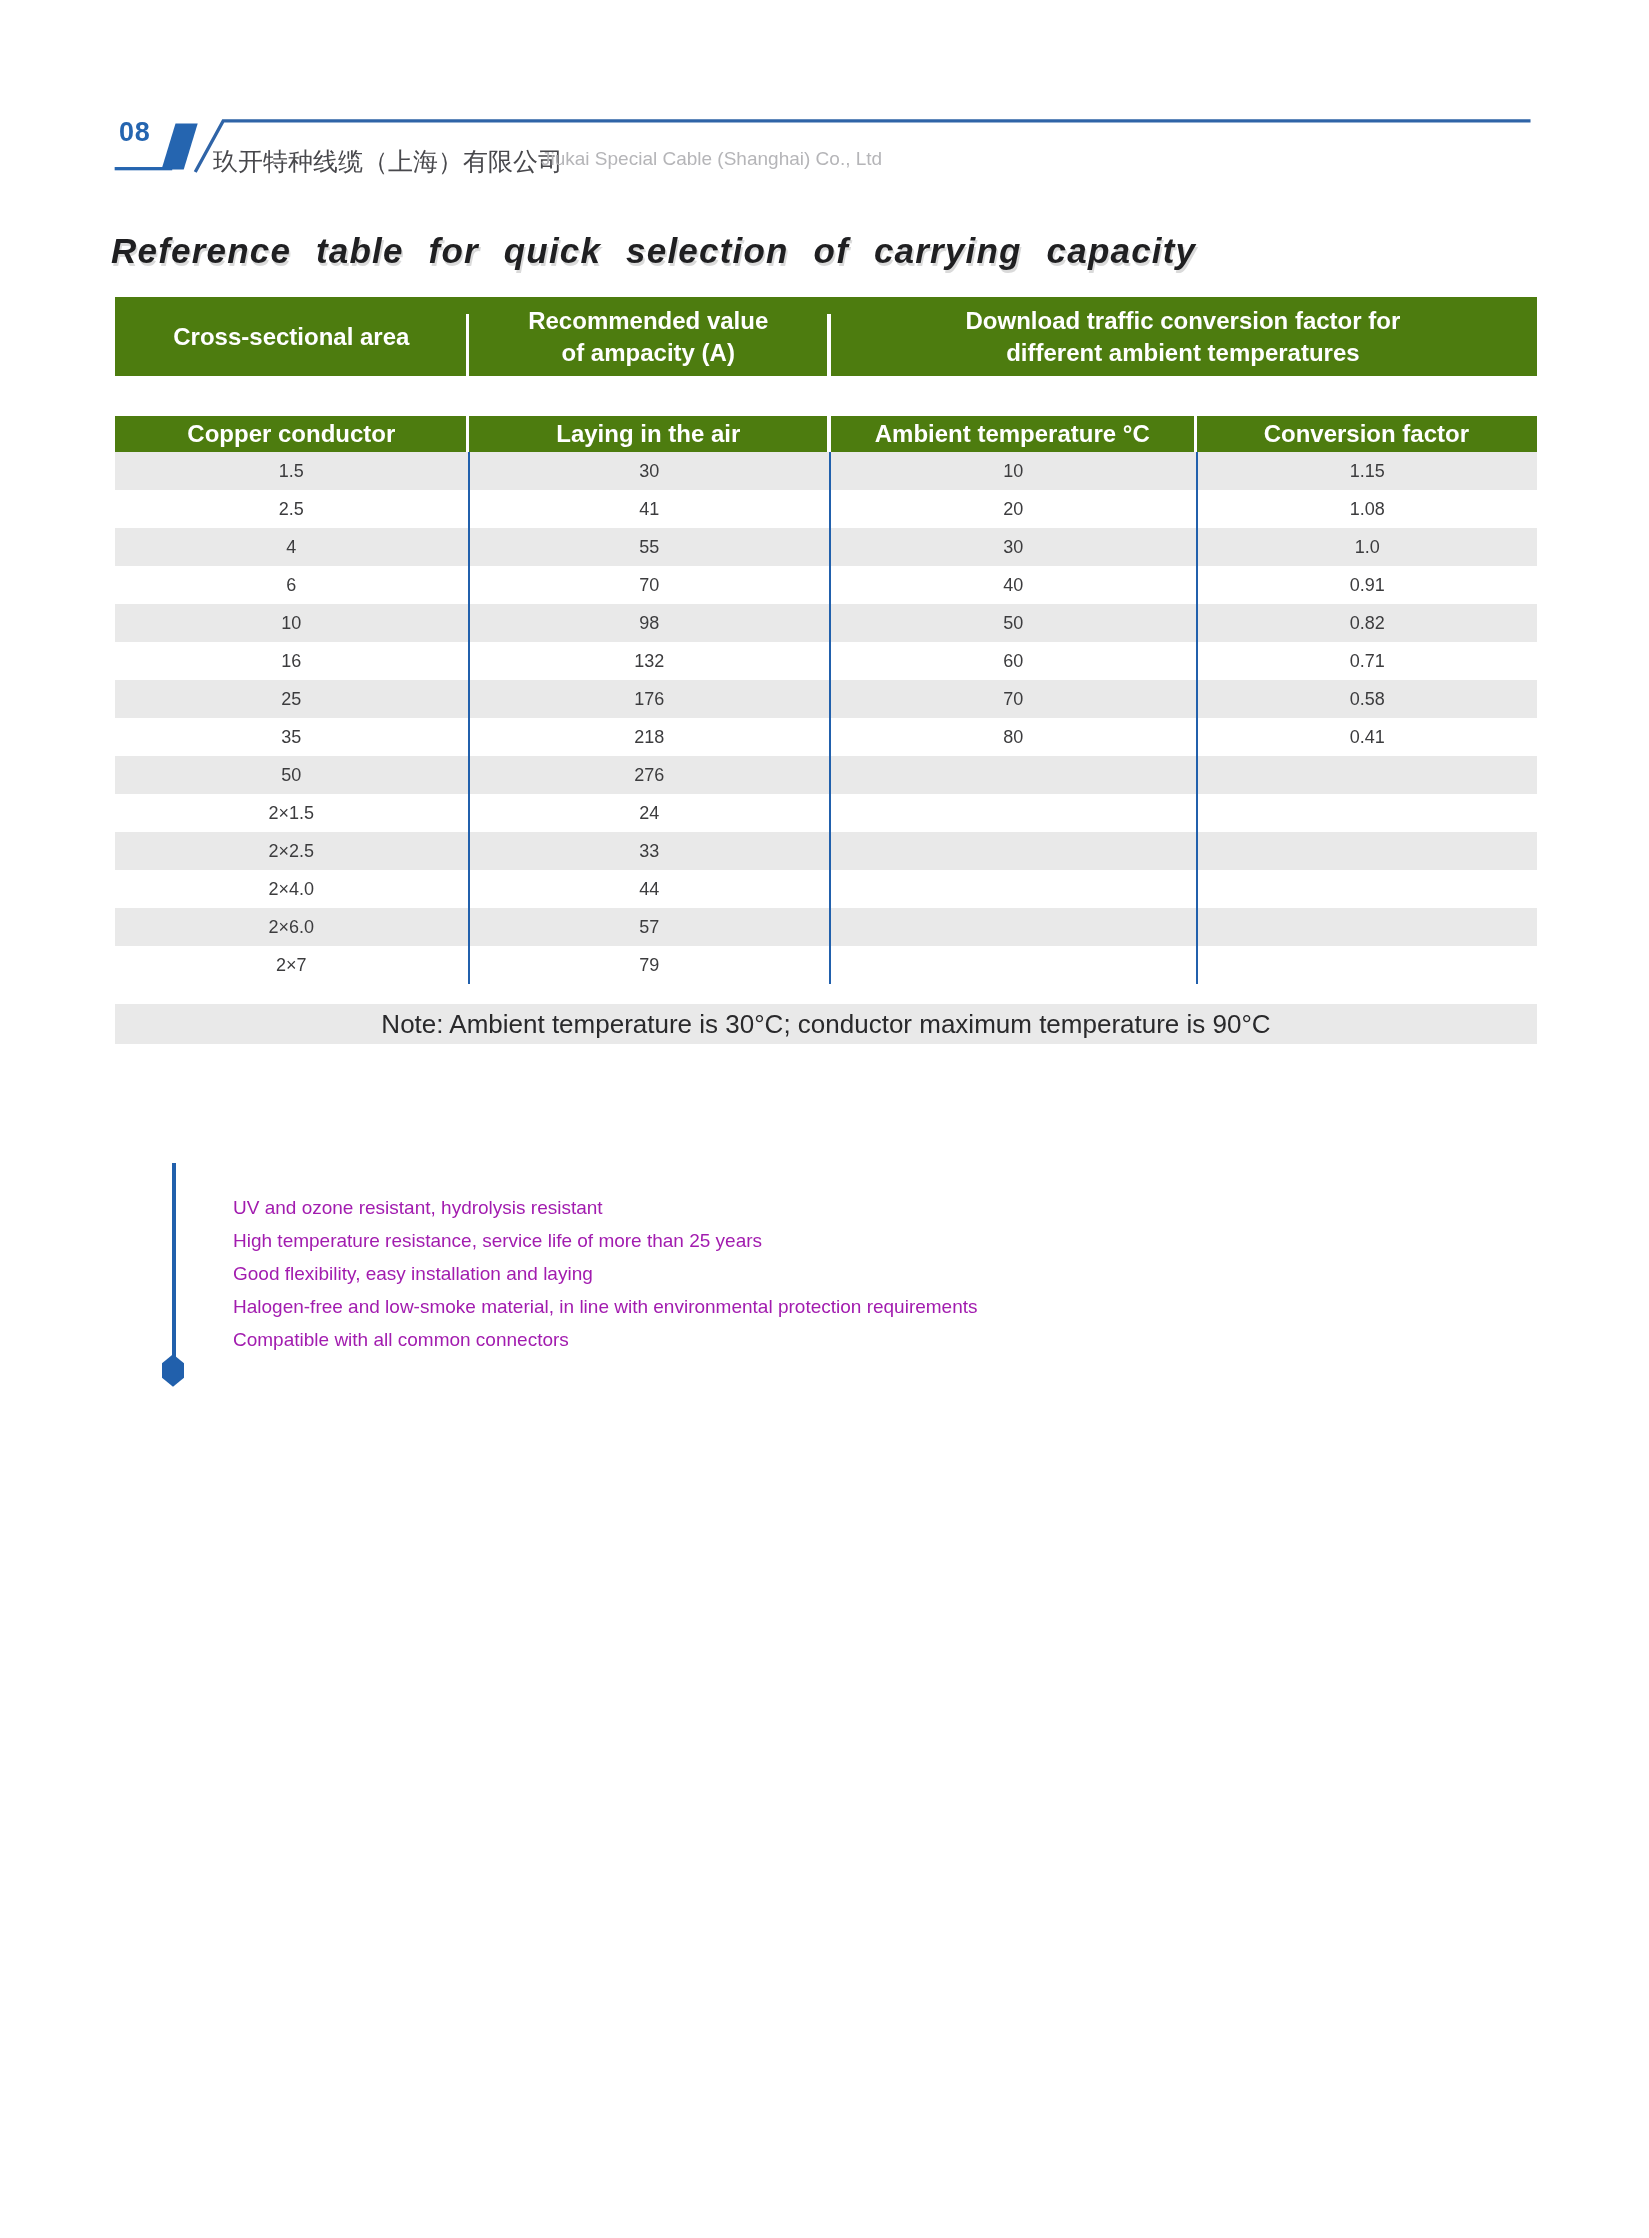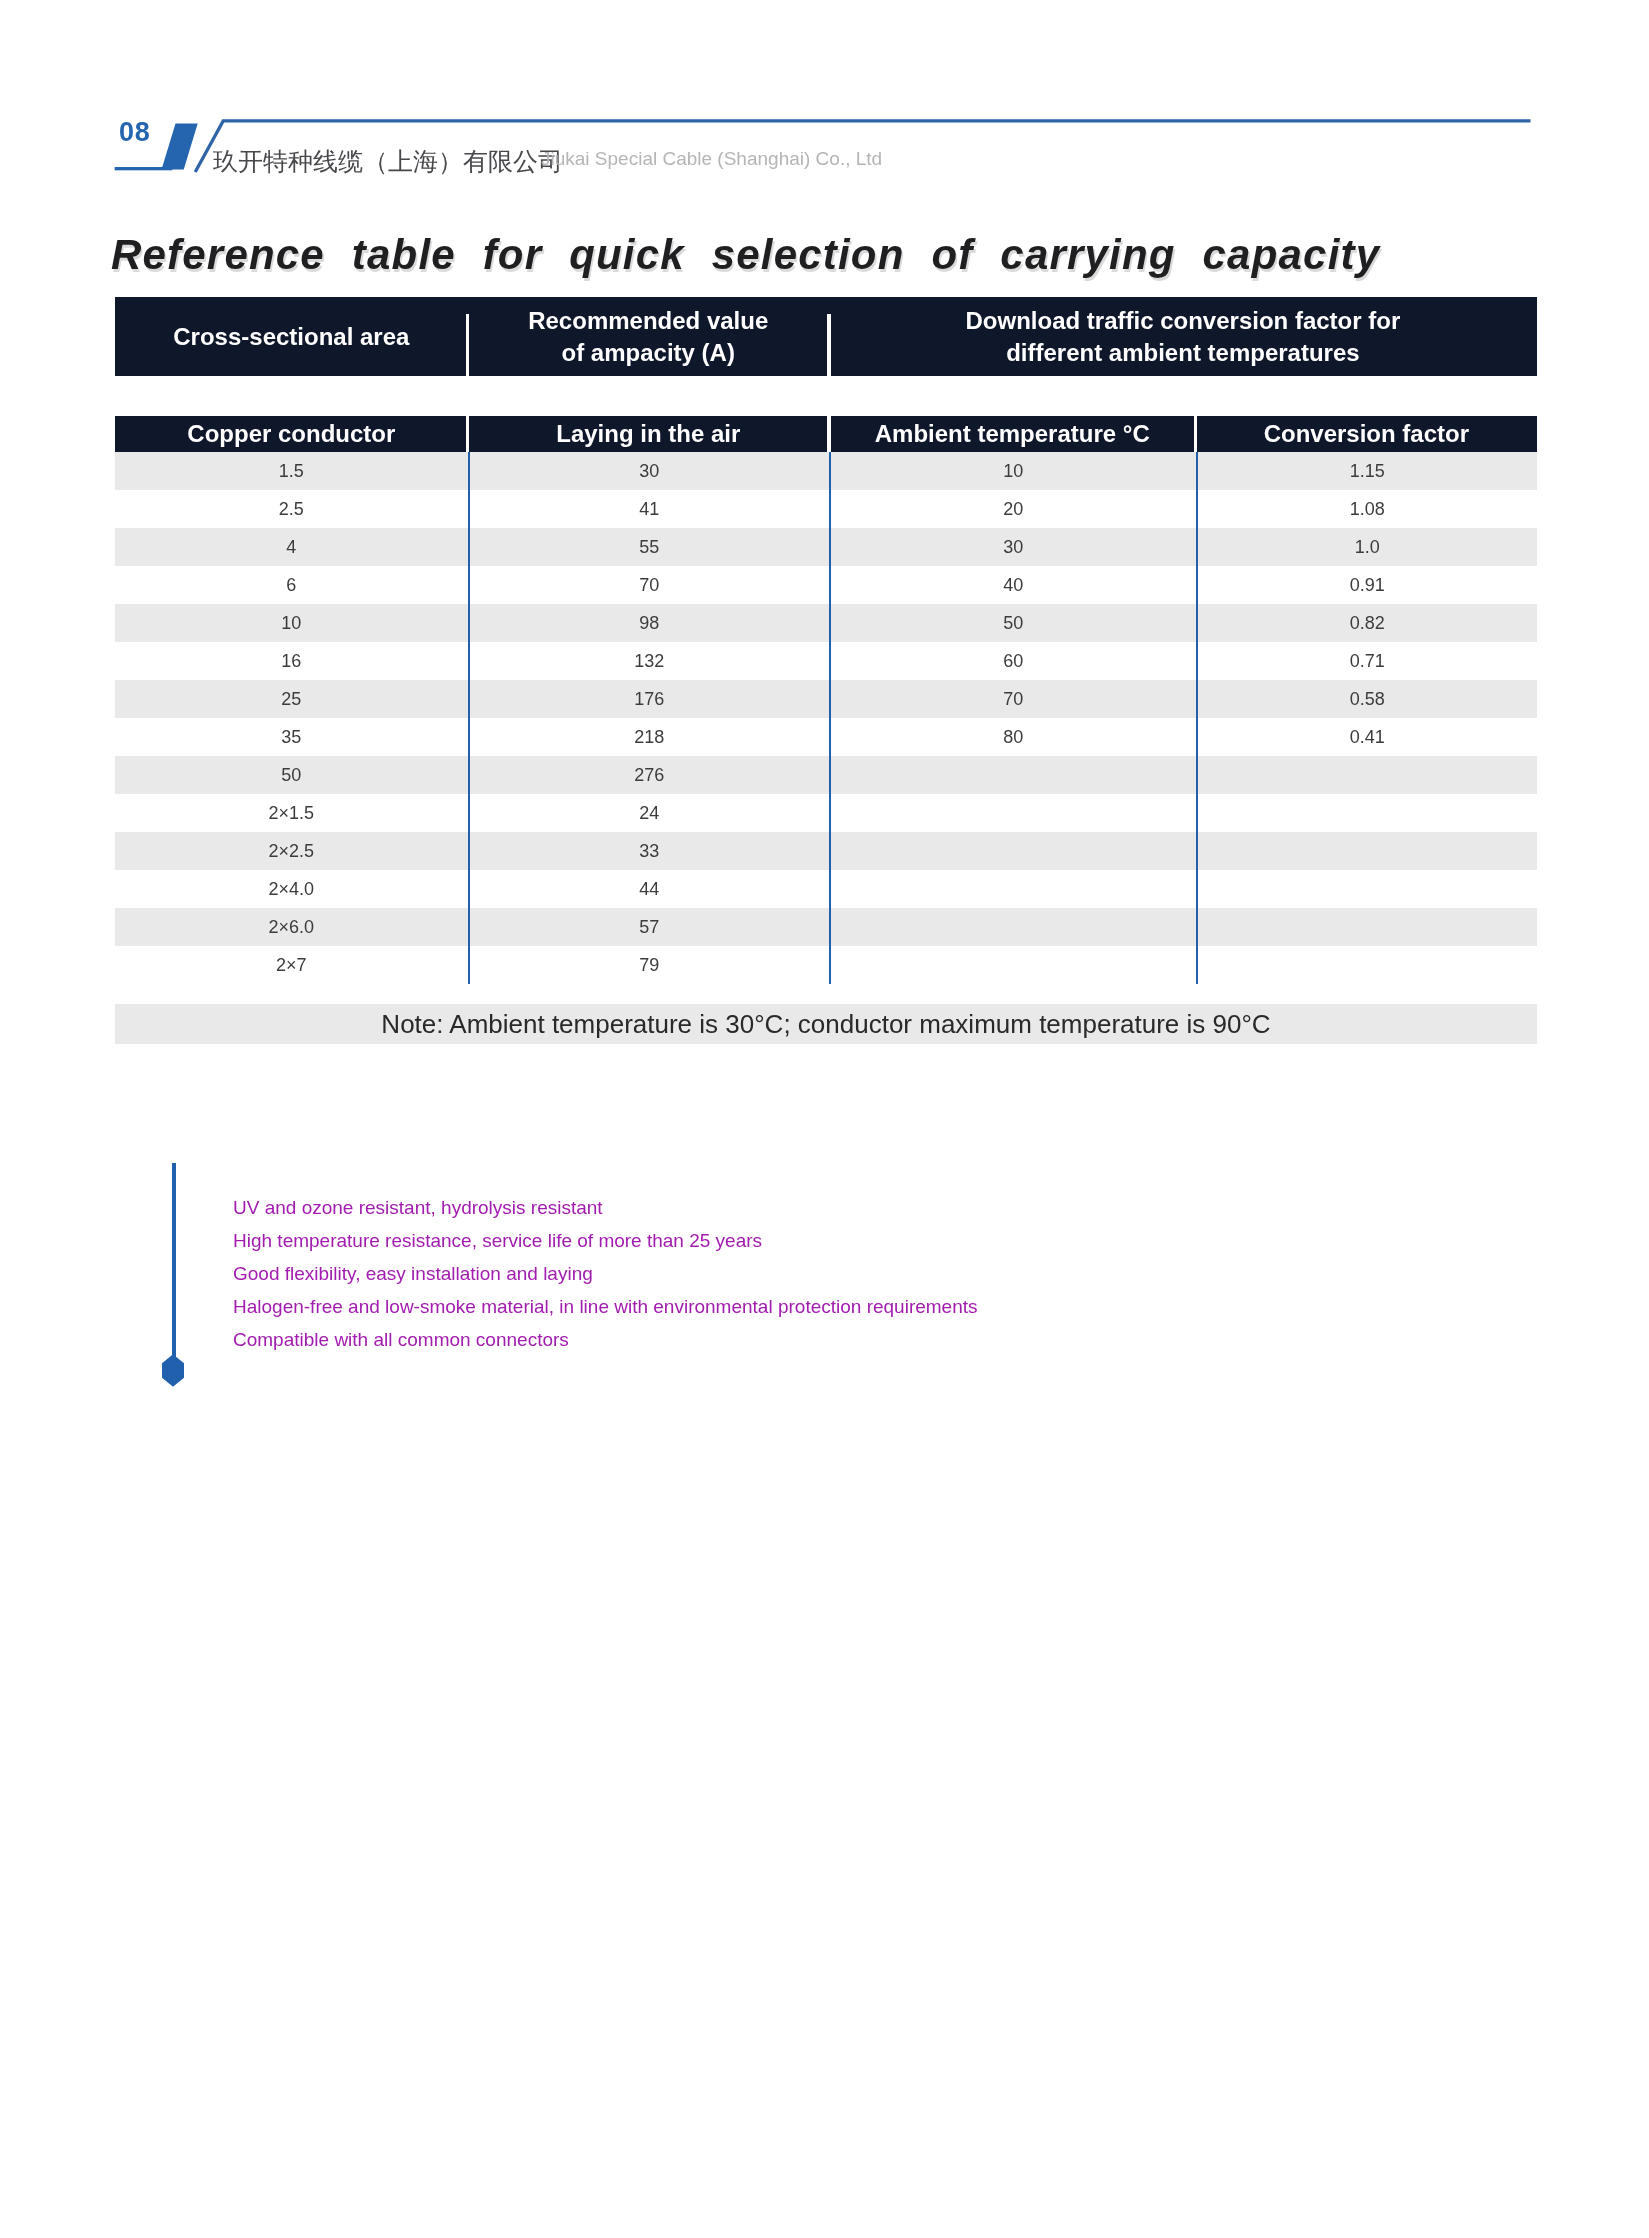--- a/index.html
+++ b/index.html
@@ -14,7 +14,7 @@
   .company-en { position:absolute; left:541px; top:148px; font-size:19px; color:#b5b5b8; }
 
   
-  .sec-title { position:absolute; left:111px; top:231px; font-size:42px; font-weight:bold; font-style:italic;
+  .sec-title { position:absolute; left:111px; top:231px; font-size:35px; font-weight:bold; font-style:italic;
                letter-spacing:1.2px; word-spacing:14px; color:#1f1f21;
                text-shadow:1.6px 2.5px 0 rgba(150,150,150,0.35); white-space:nowrap; }
 

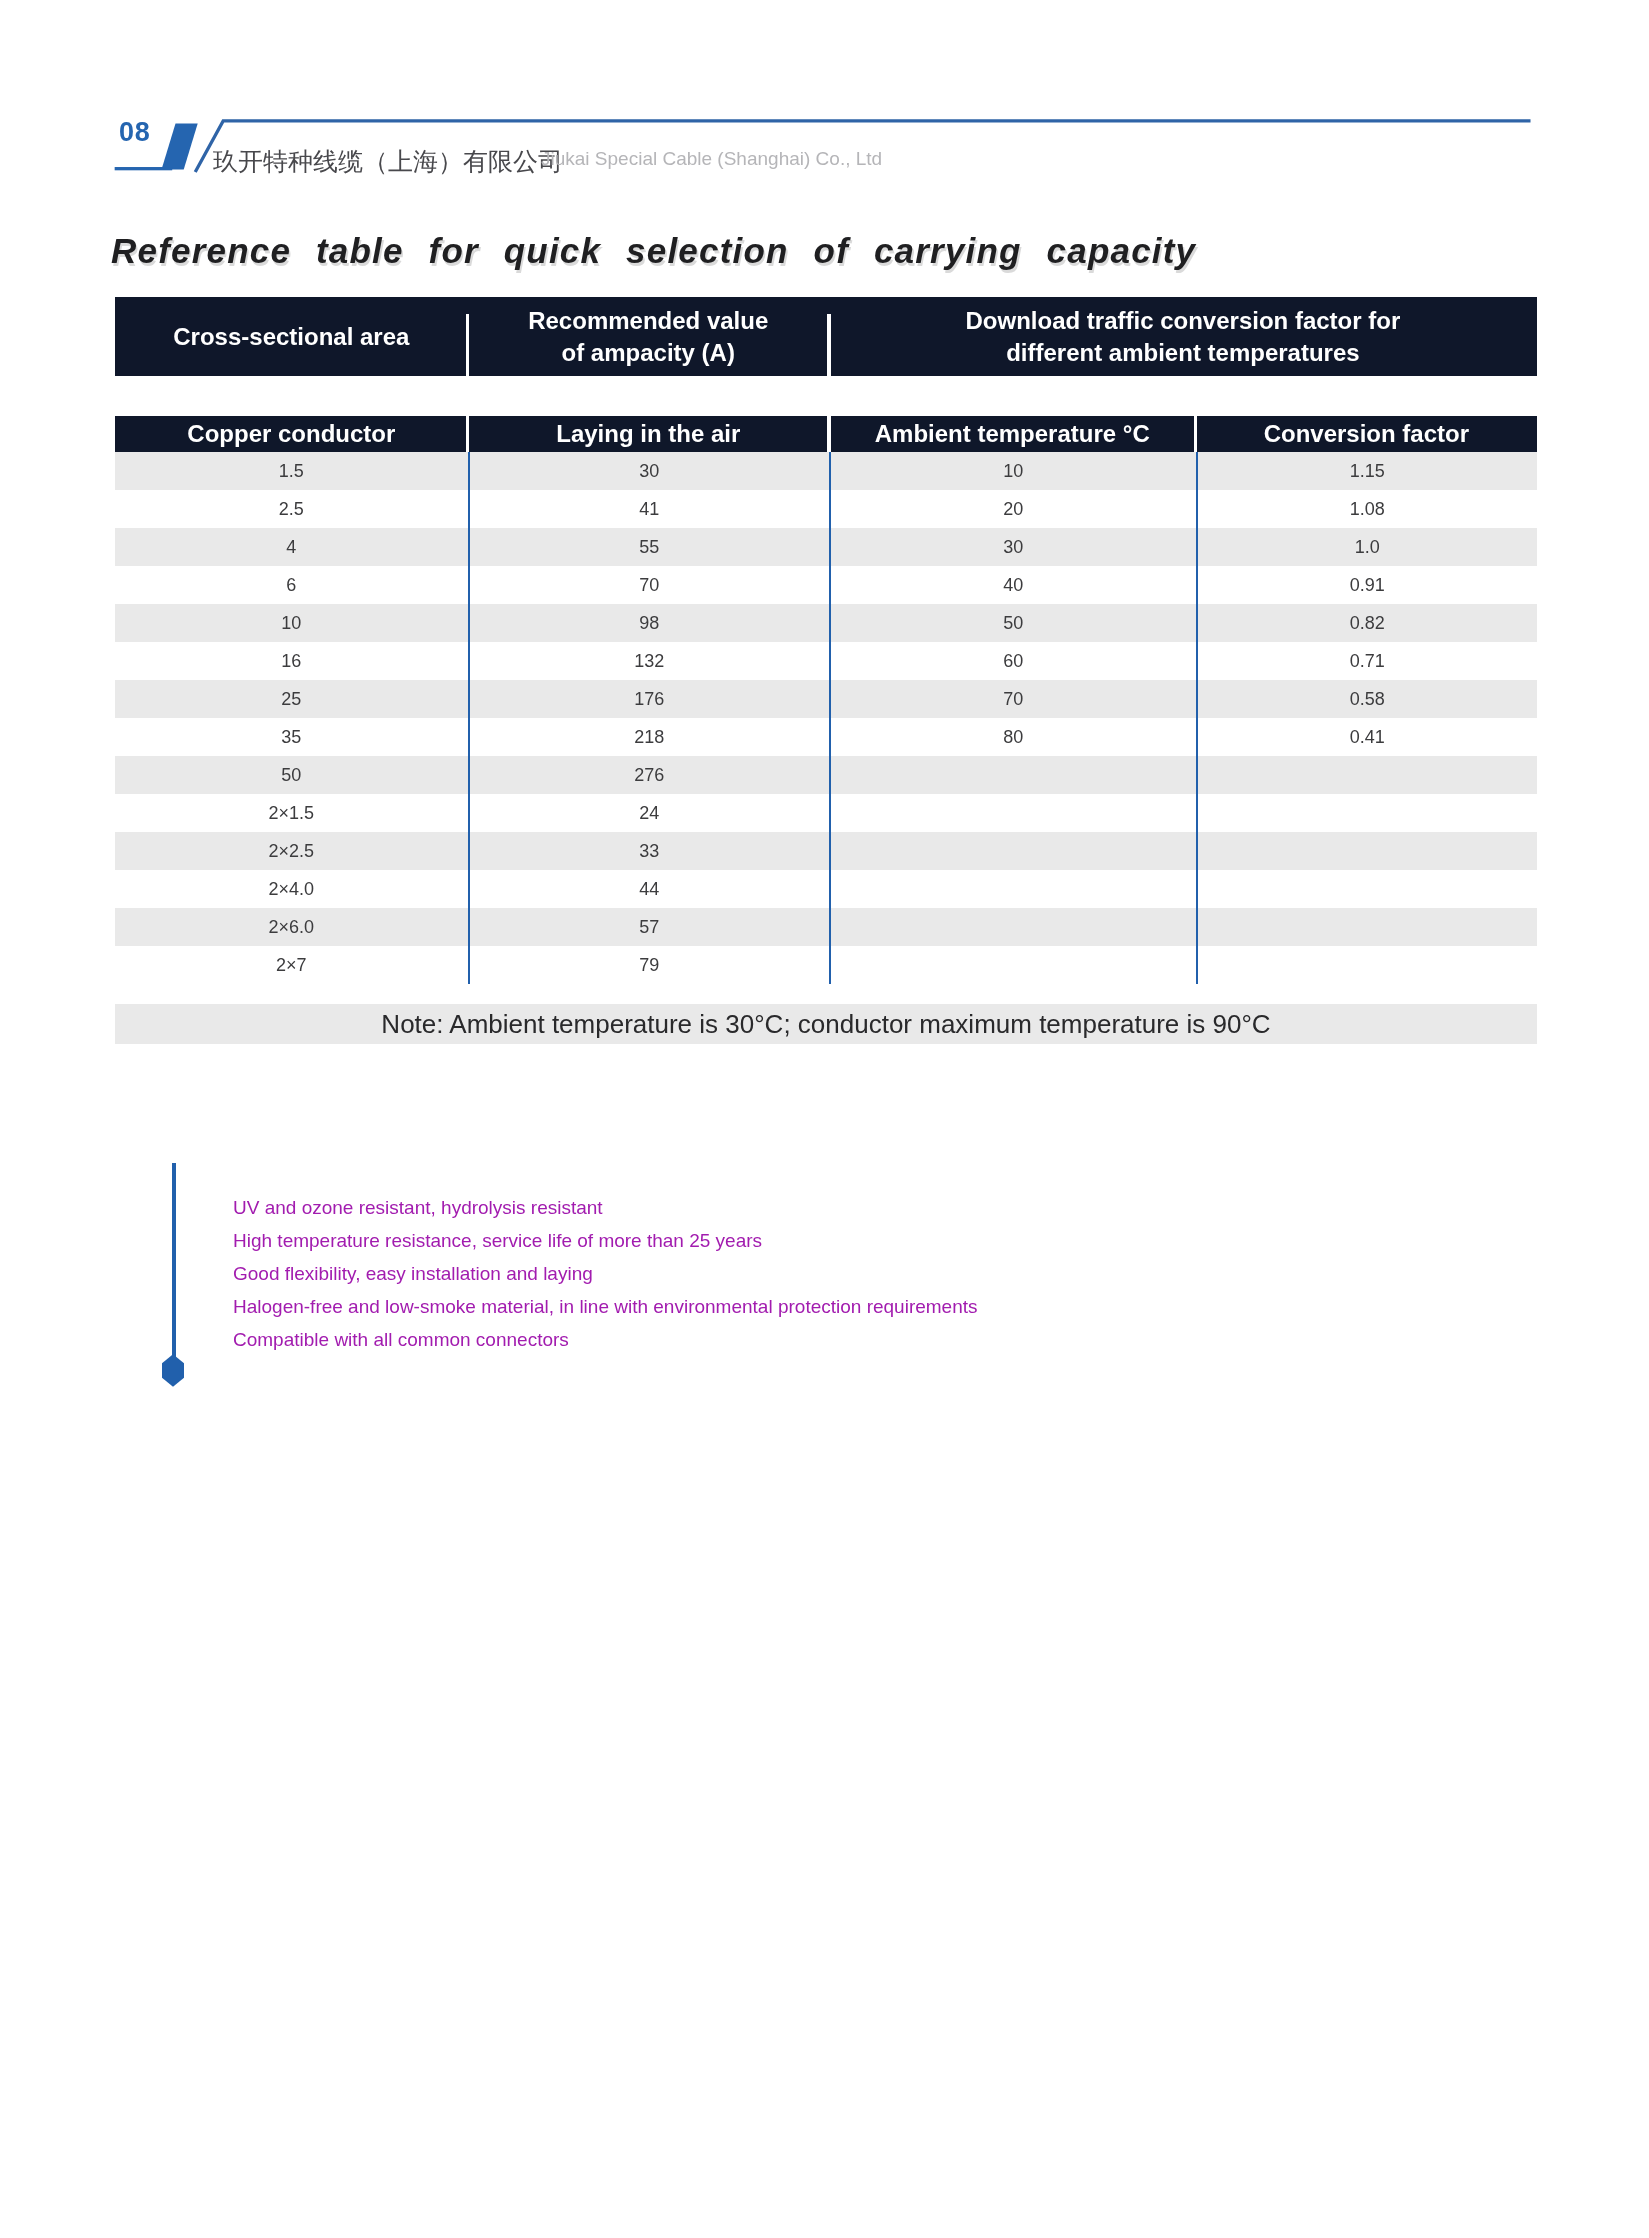--- a/index.html
+++ b/index.html
@@ -20,7 +20,7 @@
 
   
   .cap-table { position:absolute; left:115px; top:297px; width:1422px; }
-  .thead-row { display:flex; background:#0f172a; color:#fff; font-weight:bold; font-size:24px; }
+  .thead-row { display:flex; background:#4d7c0f; color:#fff; font-weight:bold; font-size:24px; }
   .thead-row .hc { position:relative; display:flex; flex-direction:column; justify-content:center; align-items:center;
                    text-align:center; line-height:1.3; }
   .h1 { height:79px; margin-bottom:3.3px; }

